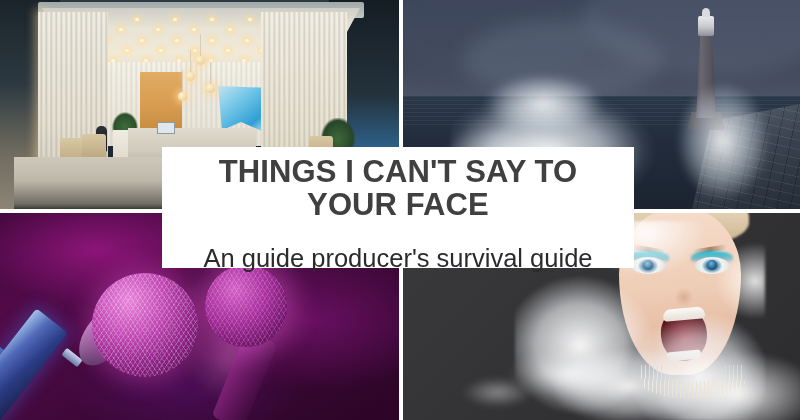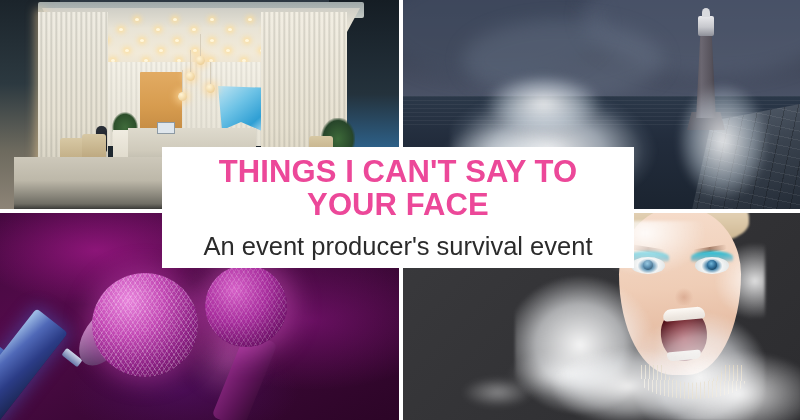--- a/index.html
+++ b/index.html
@@ -409,12 +409,12 @@
     padding: 4px 16px 8px;
   }
   #title-heading {
-    margin: 4px;
+    margin: 16px;
     font-size: 31px;
     line-height: 1.07;
     font-weight: bold;
     letter-spacing: 0.1px;
-    color: #ec4899;
+    color: #404040;
     text-align: center;
     text-transform: uppercase;
     white-space: pre-line;

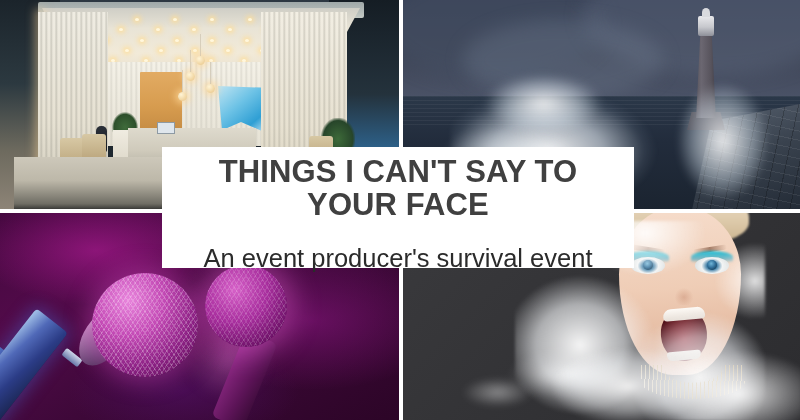--- a/index.html
+++ b/index.html
@@ -574,7 +574,7 @@
 
   <div id="title-card">
     <h1 id="title-heading">THINGS I CAN'T SAY TO YOUR FACE</h1>
-    <p id="title-subheading">An event producer's survival event</p>
+    <p id="title-subheading">An guide producer's survival guide</p>
   </div>
 
 </div>

